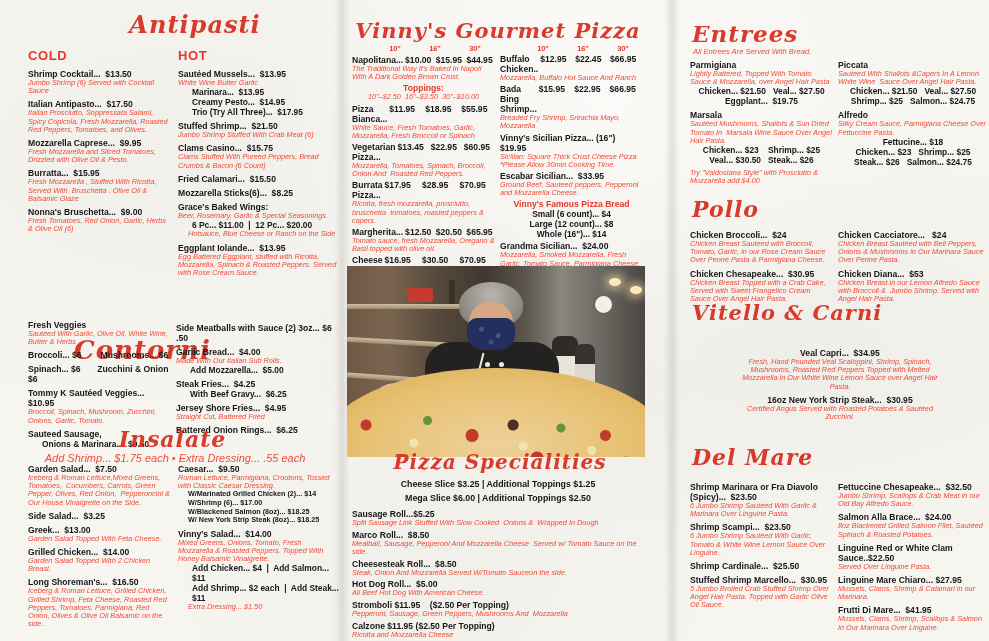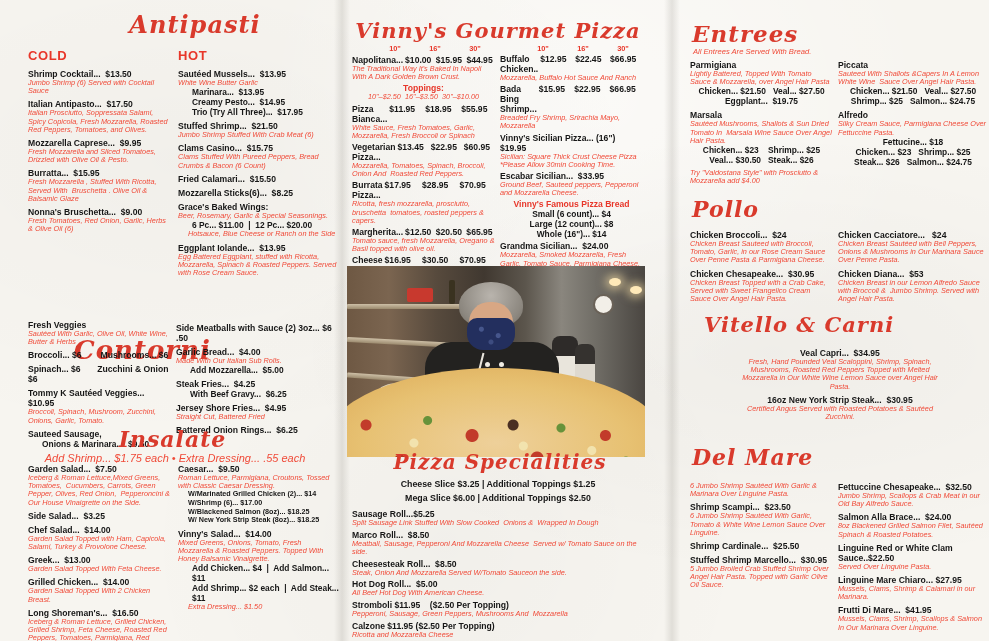--- a/index.html
+++ b/index.html
@@ -66,7 +66,7 @@
   #pollo-title{left:692px;top:196px;font-size:22px;}
   #pollo-col1{left:690px;top:230px;width:143px;}
   #pollo-col2{left:838px;top:230px;width:150px;}
-  #vitello-title{left:692px;top:312px;font-size:21px;margin-left:12px;}
+  #vitello-title{left:692px;top:300px;font-size:21px;}
   #vitello-items{left:740px;top:348px;width:200px;text-align:center;}
   #delmare-title{left:692px;top:444px;font-size:22px;}
   #delmare-col1{left:690px;top:482px;width:145px;}

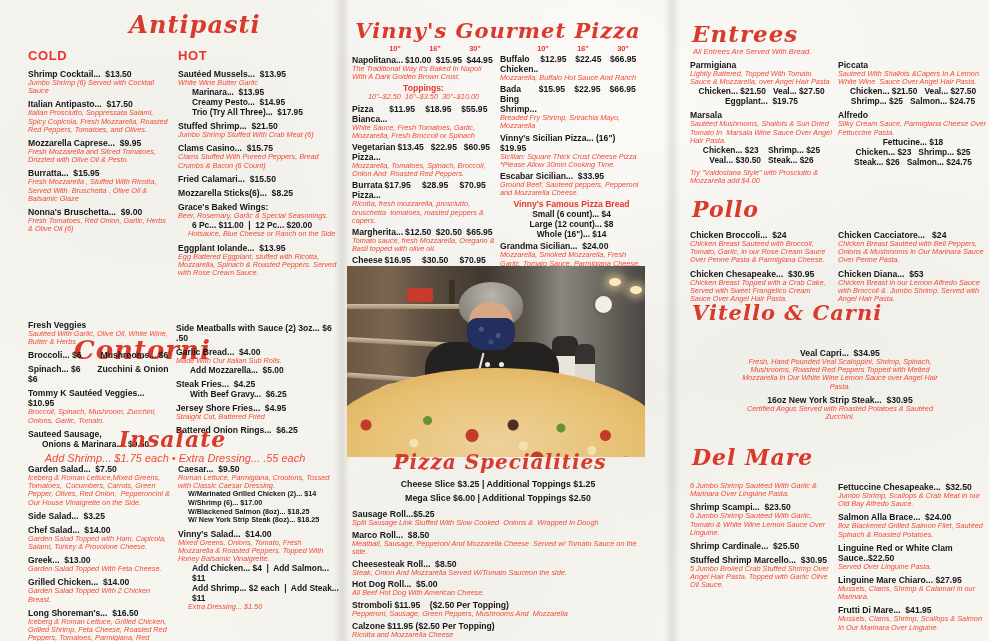--- a/index.html
+++ b/index.html
@@ -480,6 +480,7 @@
   <div class="sec-title" id="delmare-title">Del Mare</div>
   <div class="col" id="delmare-col1">
       <div class="entry">
+        <div class="iname">Shrimp Marinara or Fra Diavolo (Spicy)...  $23.50</div>
         <div class="idesc">6 Jumbo Shrimp Sautéed With Garlic &amp; Marinara Over Linguine Pasta.</div>
       </div>
       <div class="entry">

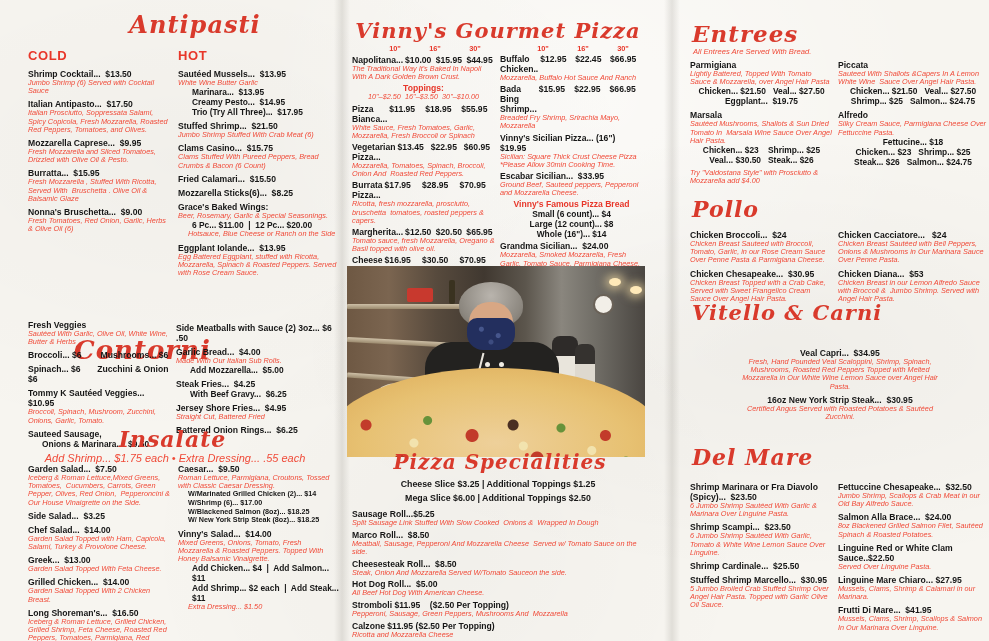--- a/index.html
+++ b/index.html
@@ -238,10 +238,6 @@
         <div class="iname">Side Salad...  $3.25</div>
       </div>
       <div class="entry">
-        <div class="iname">Chef Salad...  $14.00</div>
-        <div class="idesc">Garden Salad Topped with Ham, Capicola, Salami, Turkey &amp; Provolone Cheese.</div>
-      </div>
-      <div class="entry">
         <div class="iname">Greek...  $13.00</div>
         <div class="idesc">Garden Salad Topped With Feta Cheese.</div>
       </div>

